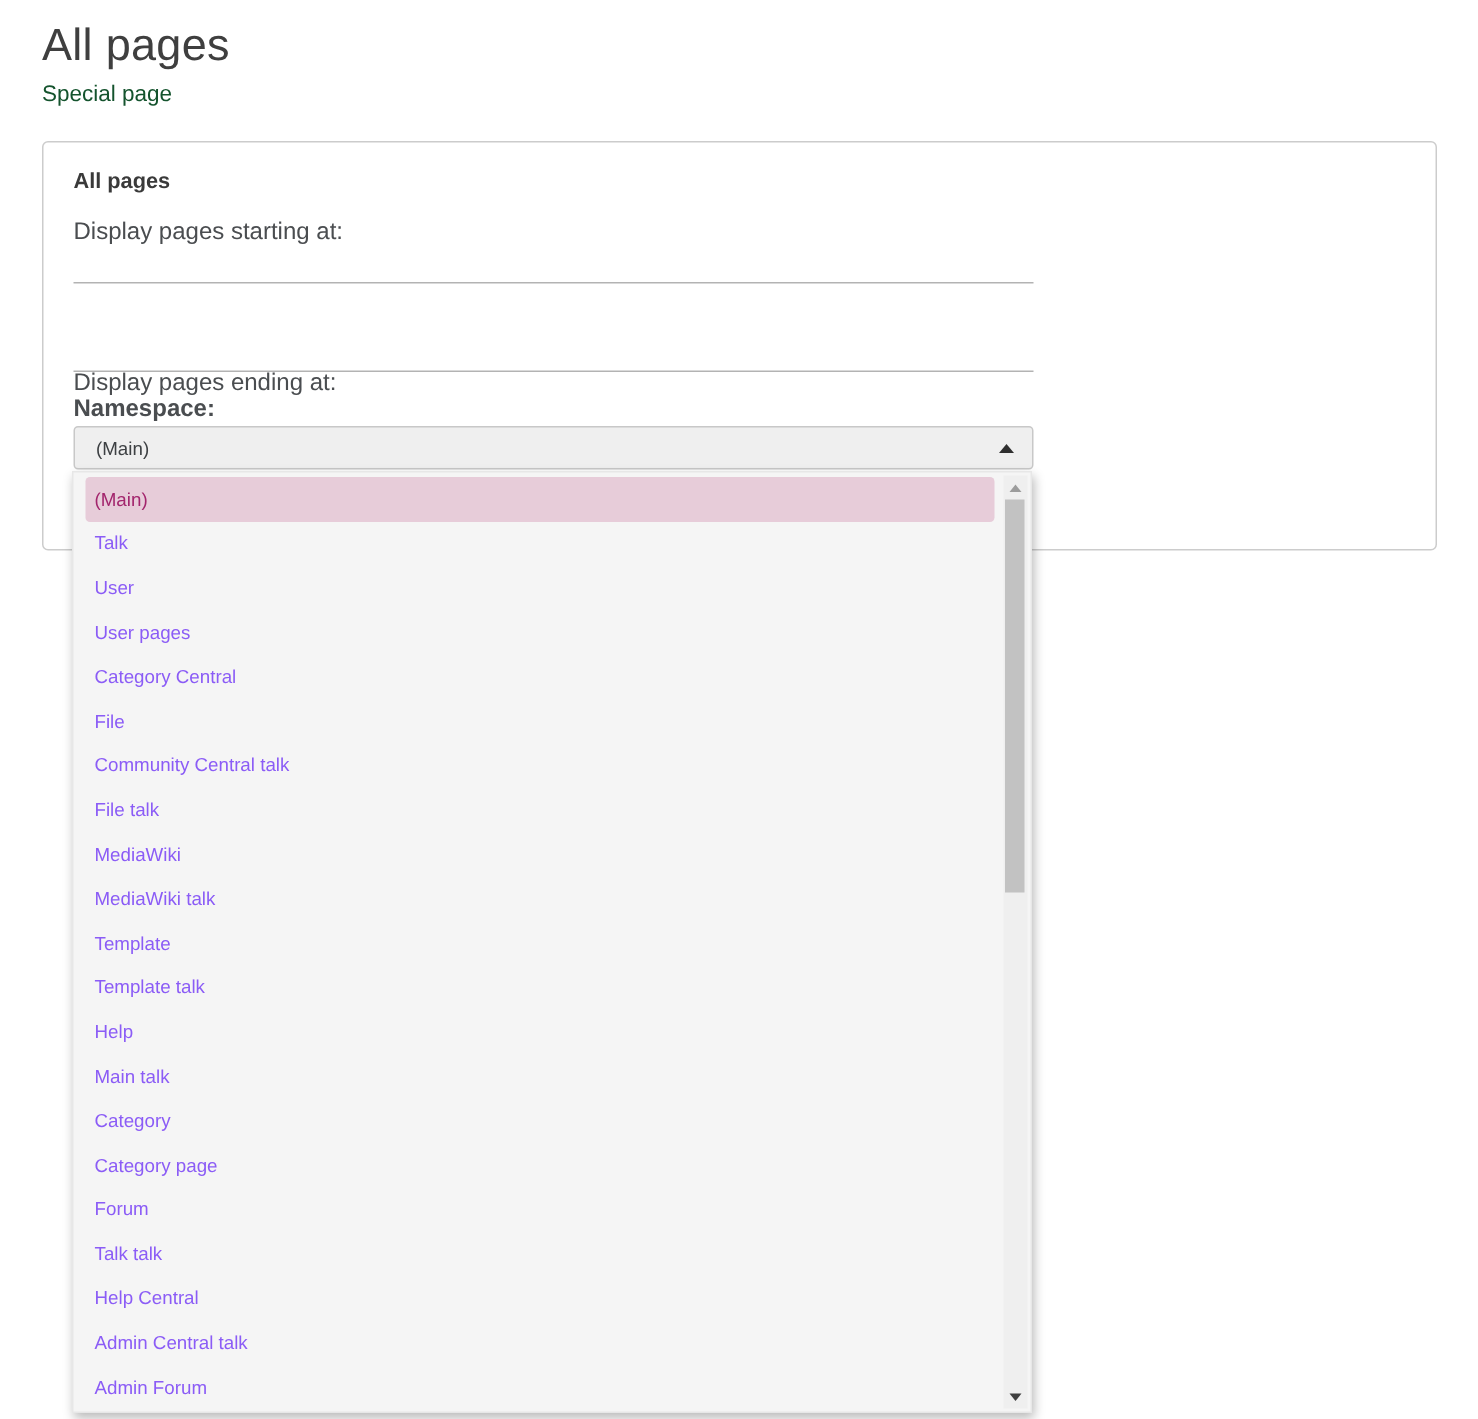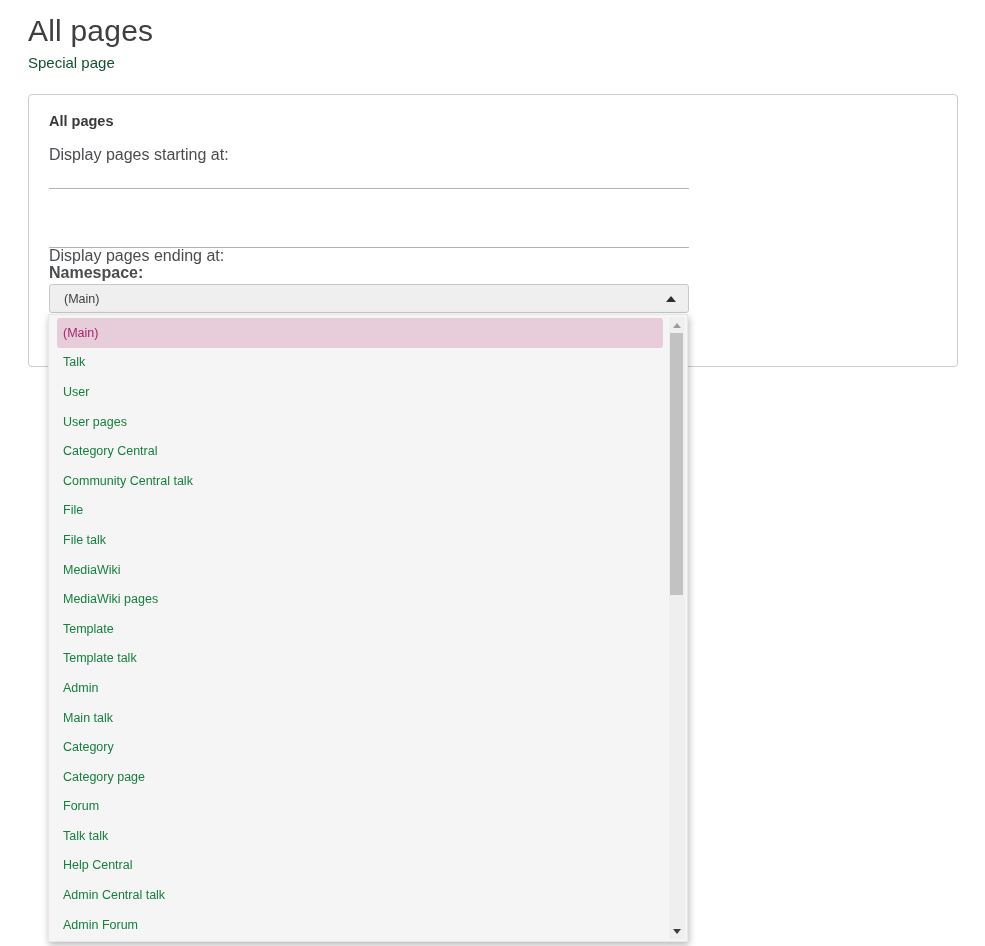--- a/index.html
+++ b/index.html
@@ -73,7 +73,7 @@
     display: flex; align-items: center;
     padding-left: 6px;
     border-radius: 3px;
-    font-size: 12.5px; color: #15803d;
+    font-size: 12.5px; color: #8b5cf6;
     cursor: pointer;
     white-space: nowrap;
   }

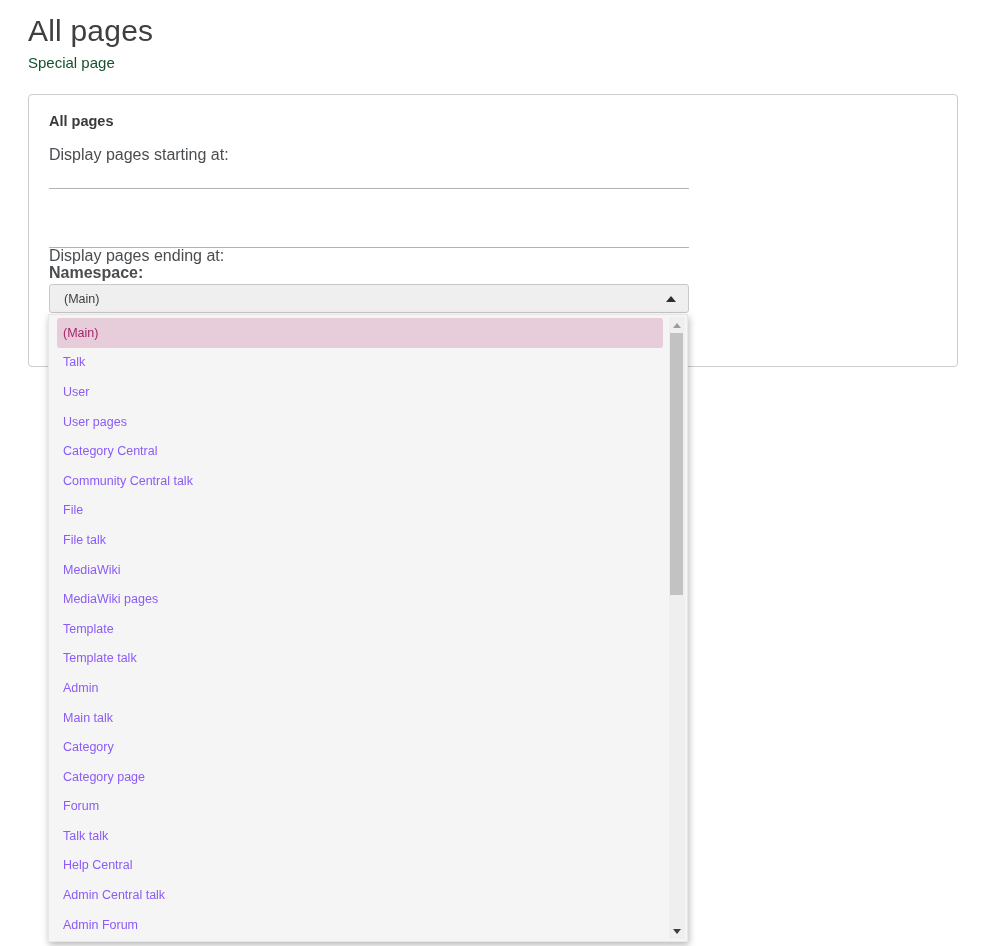--- a/index.html
+++ b/index.html
@@ -155,11 +155,11 @@
       </div>
 
       <div class="dd-item">
+        <span>File</span>
+      </div>
+
+      <div class="dd-item">
         <span>Community Central talk</span>
-      </div>
-
-      <div class="dd-item">
-        <span>File</span>
       </div>
 
       <div class="dd-item">

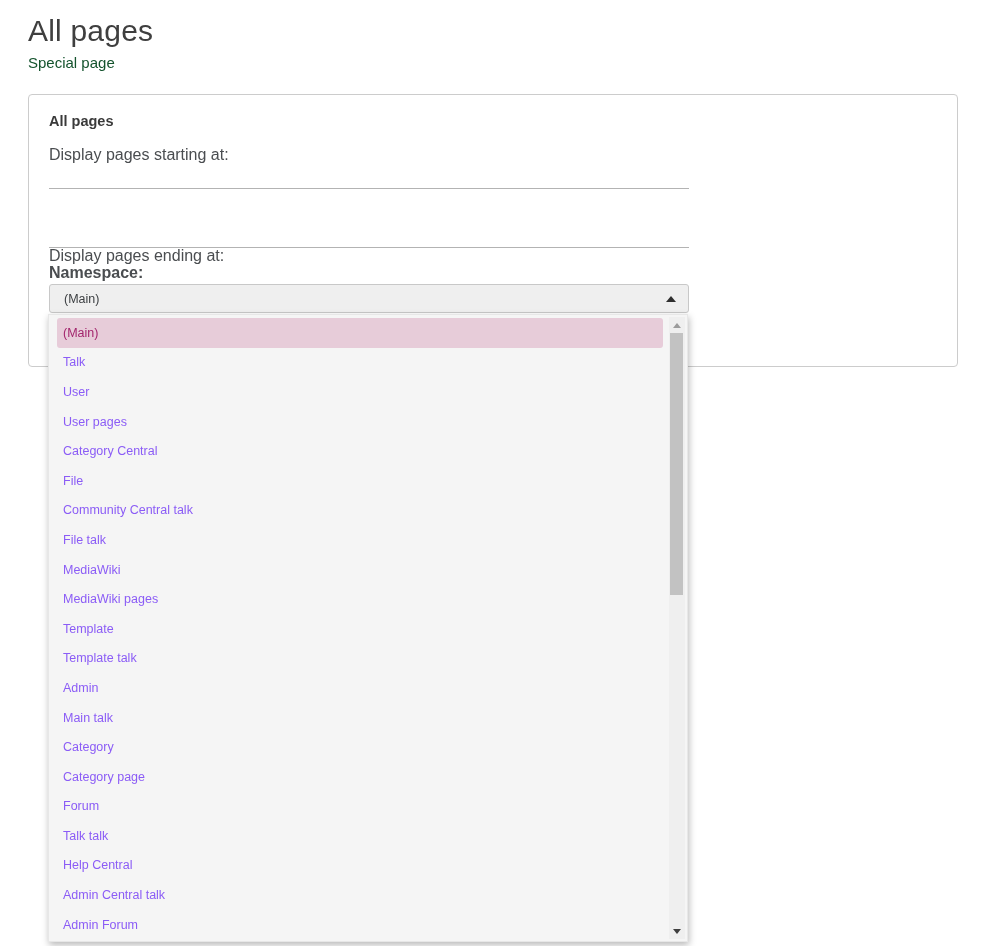--- a/index.html
+++ b/index.html
@@ -171,7 +171,7 @@
       </div>
 
       <div class="dd-item">
-        <span>MediaWiki pages</span>
+        <span>MediaWiki talk</span>
       </div>
 
       <div class="dd-item">

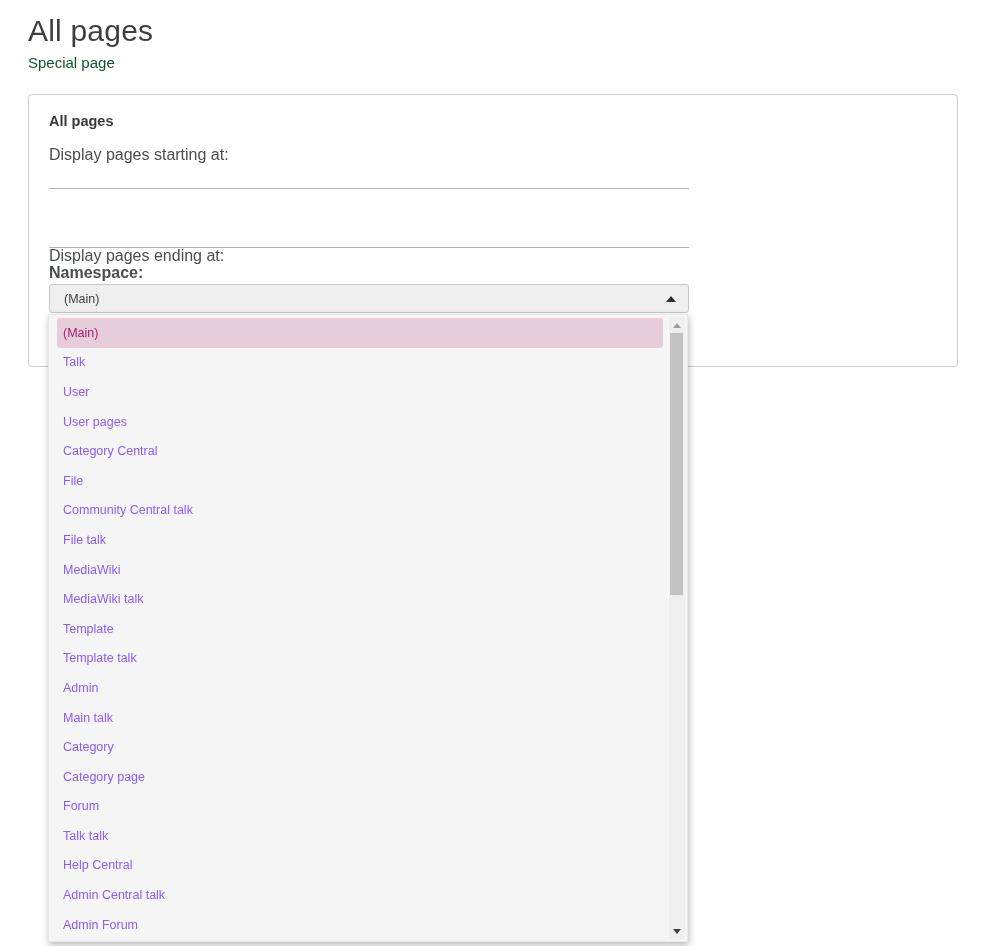--- a/index.html
+++ b/index.html
@@ -183,7 +183,7 @@
       </div>
 
       <div class="dd-item">
-        <span>Admin</span>
+        <span>Help</span>
       </div>
 
       <div class="dd-item">

